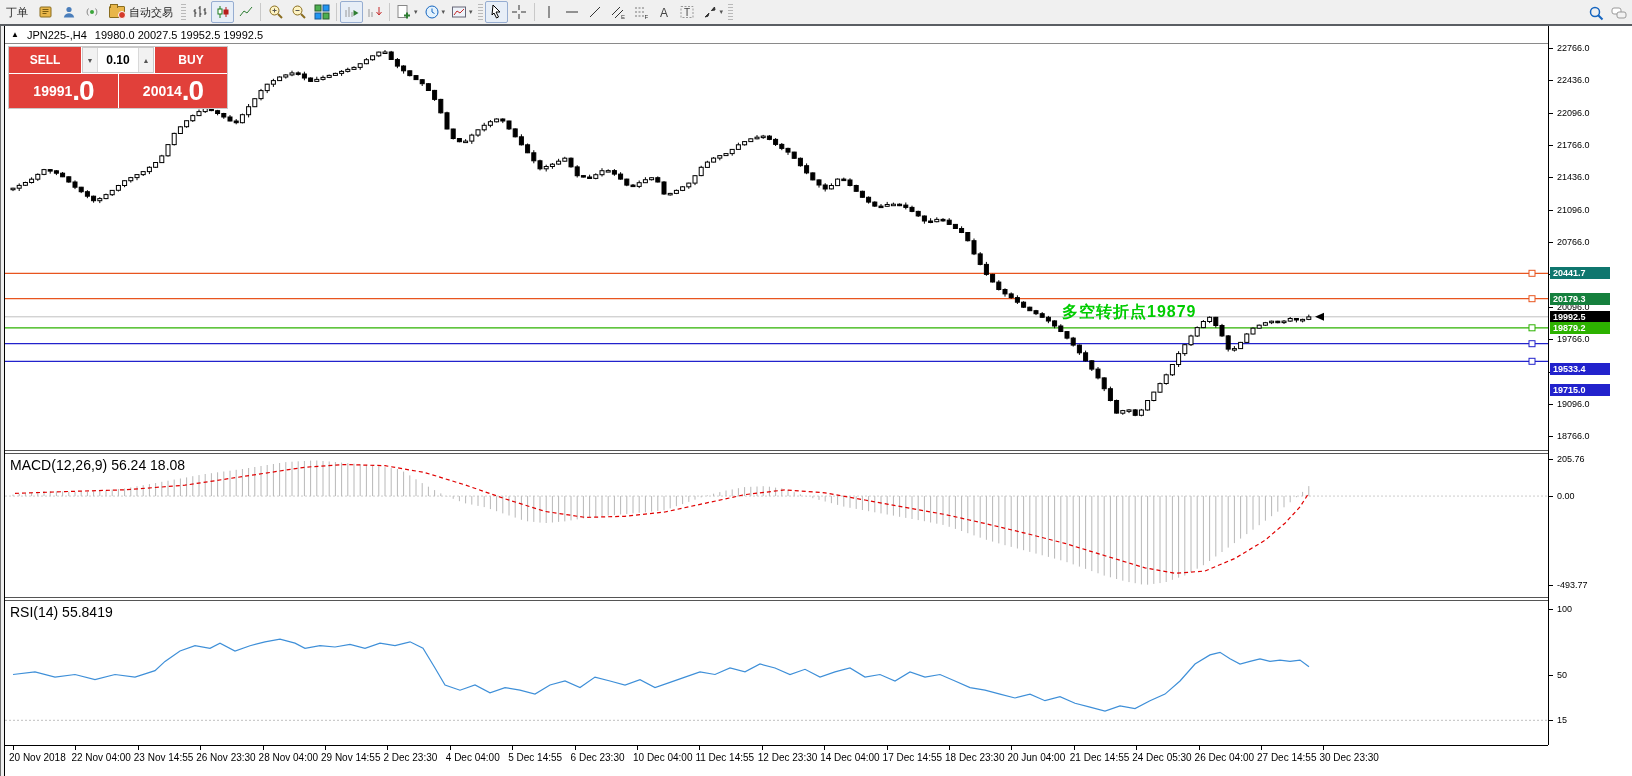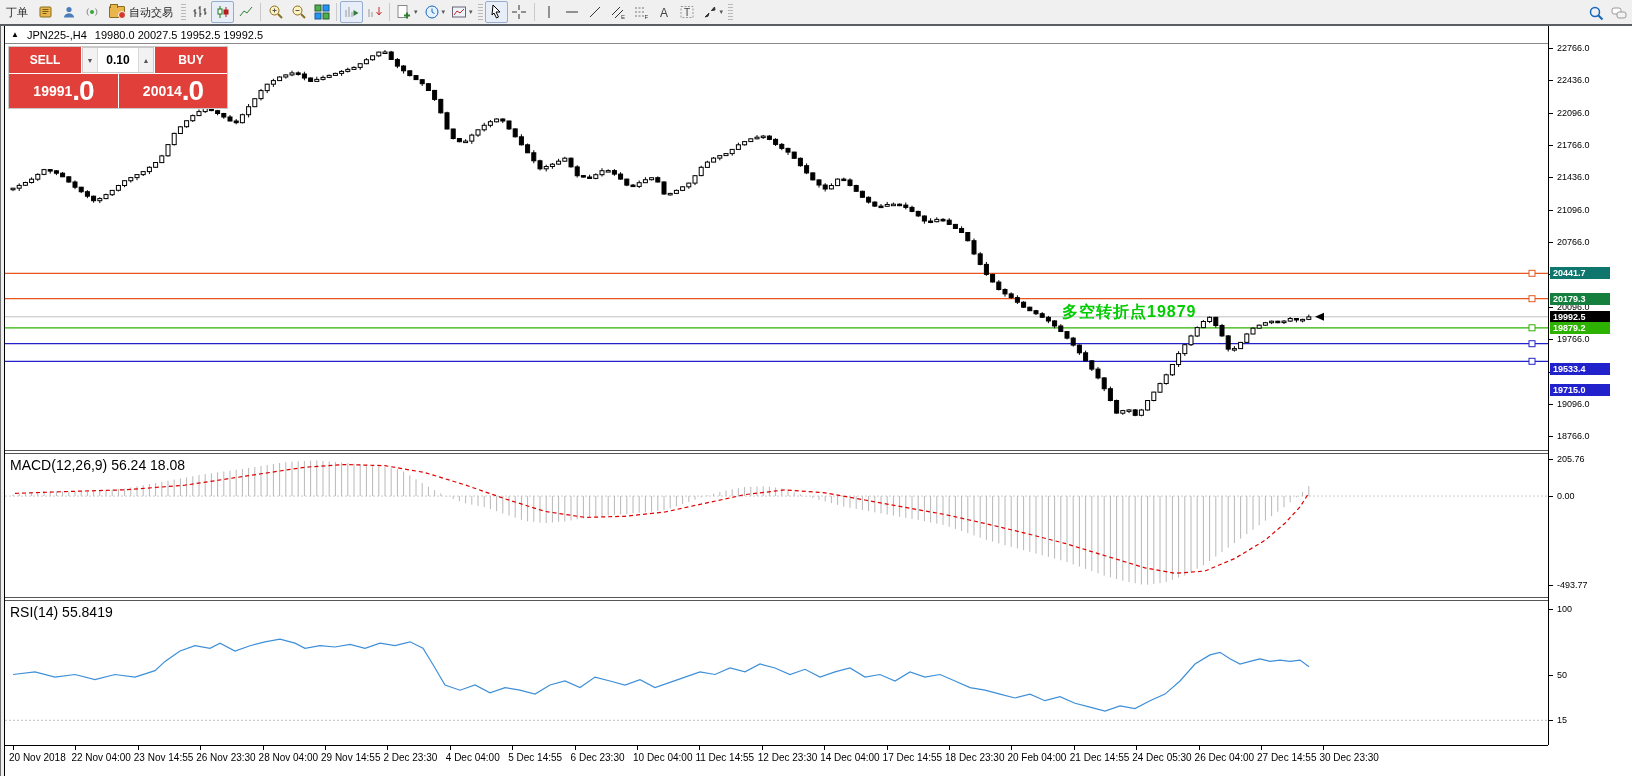--- a/index.html
+++ b/index.html
@@ -1052,7 +1052,7 @@
           <div class="time-tick" style="left: 944px;"></div>
           <div class="time-label" style="left: 940px;">18 Dec 23:30</div>
           <div class="time-tick" style="left: 1006.4px;"></div>
-          <div class="time-label" style="left: 1002.4px;">20 Feb 04:00</div>
+          <div class="time-label" style="left: 1002.4px;">20 Jun 04:00</div>
           <div class="time-tick" style="left: 1068.8px;"></div>
           <div class="time-label" style="left: 1064.8px;">21 Dec 14:55</div>
           <div class="time-tick" style="left: 1131.2px;"></div>

